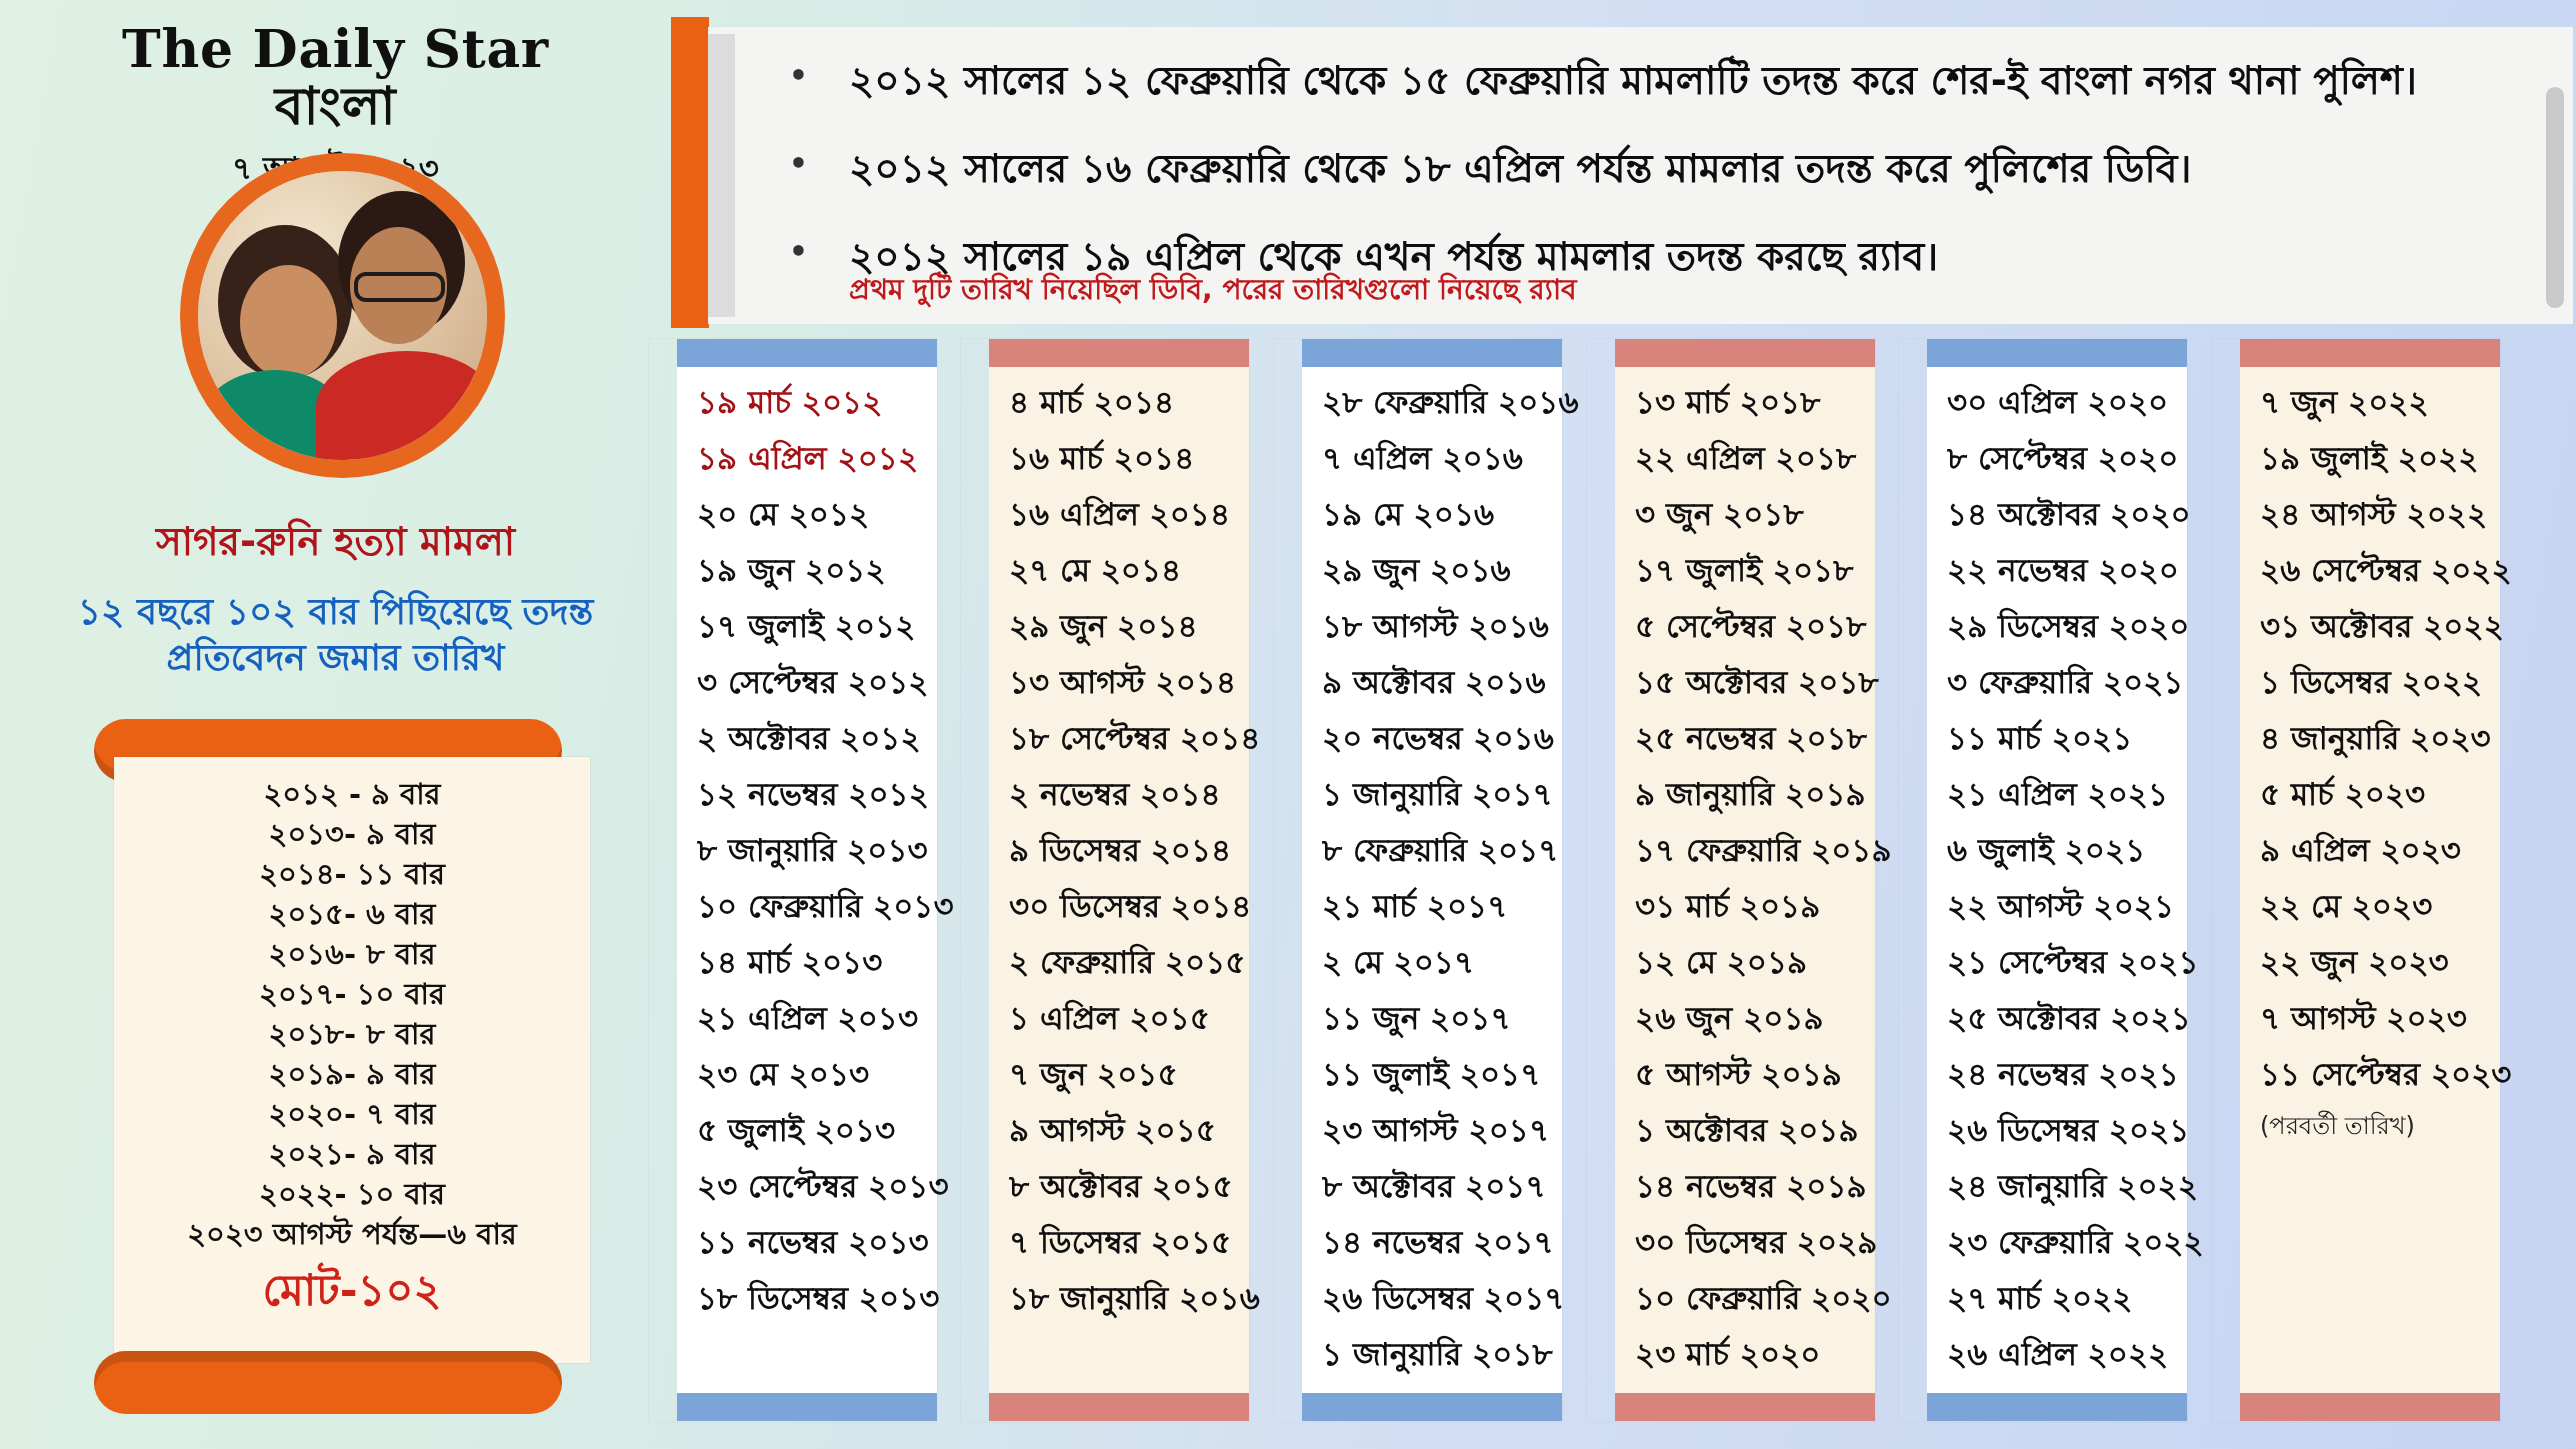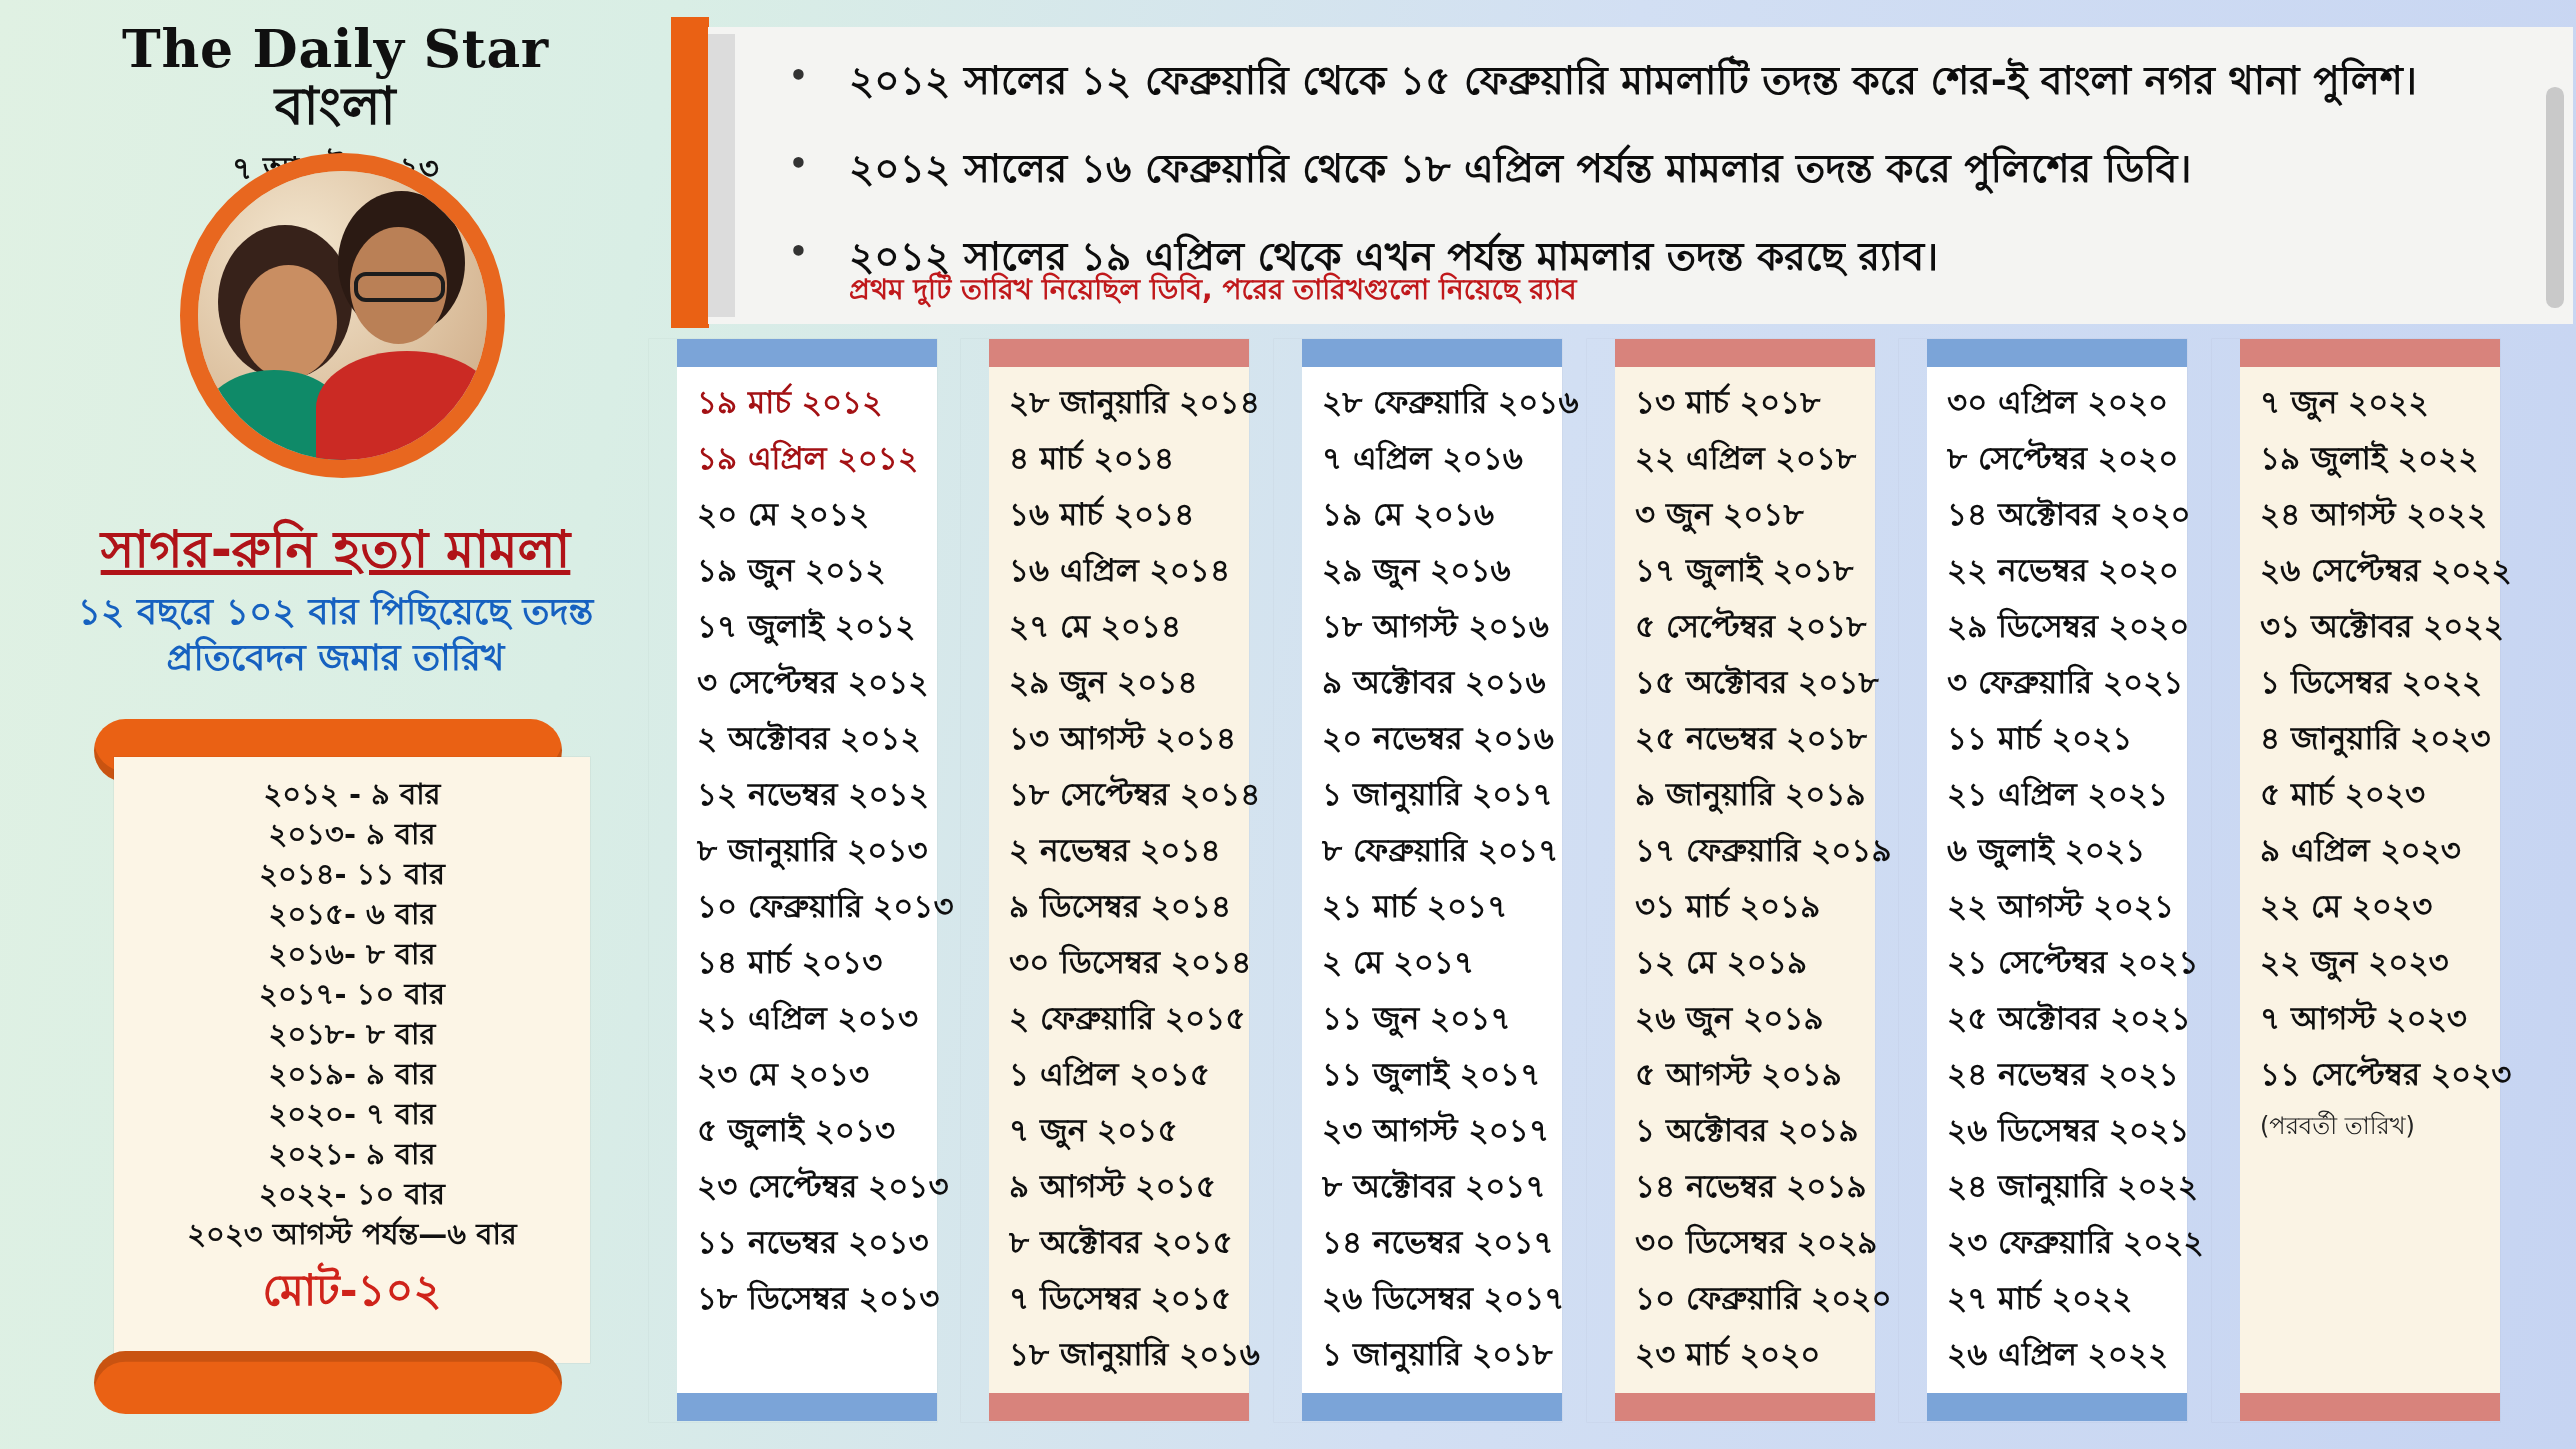--- a/index.html
+++ b/index.html
@@ -169,7 +169,6 @@
   <div class="col-bar bar-salmon" data-name="column-top-bar"></div>
   <div class="col-body" data-name="column-body">
 
-  <div class="date-row" data-name="date-item">২৮ জানুয়ারি ২০১৪</div>
       <div class="date-row" data-name="date-item">৪ মার্চ ২০১৪</div>
       <div class="date-row" data-name="date-item">১৬ মার্চ ২০১৪</div>
       <div class="date-row" data-name="date-item">১৬ এপ্রিল ২০১৪</div>

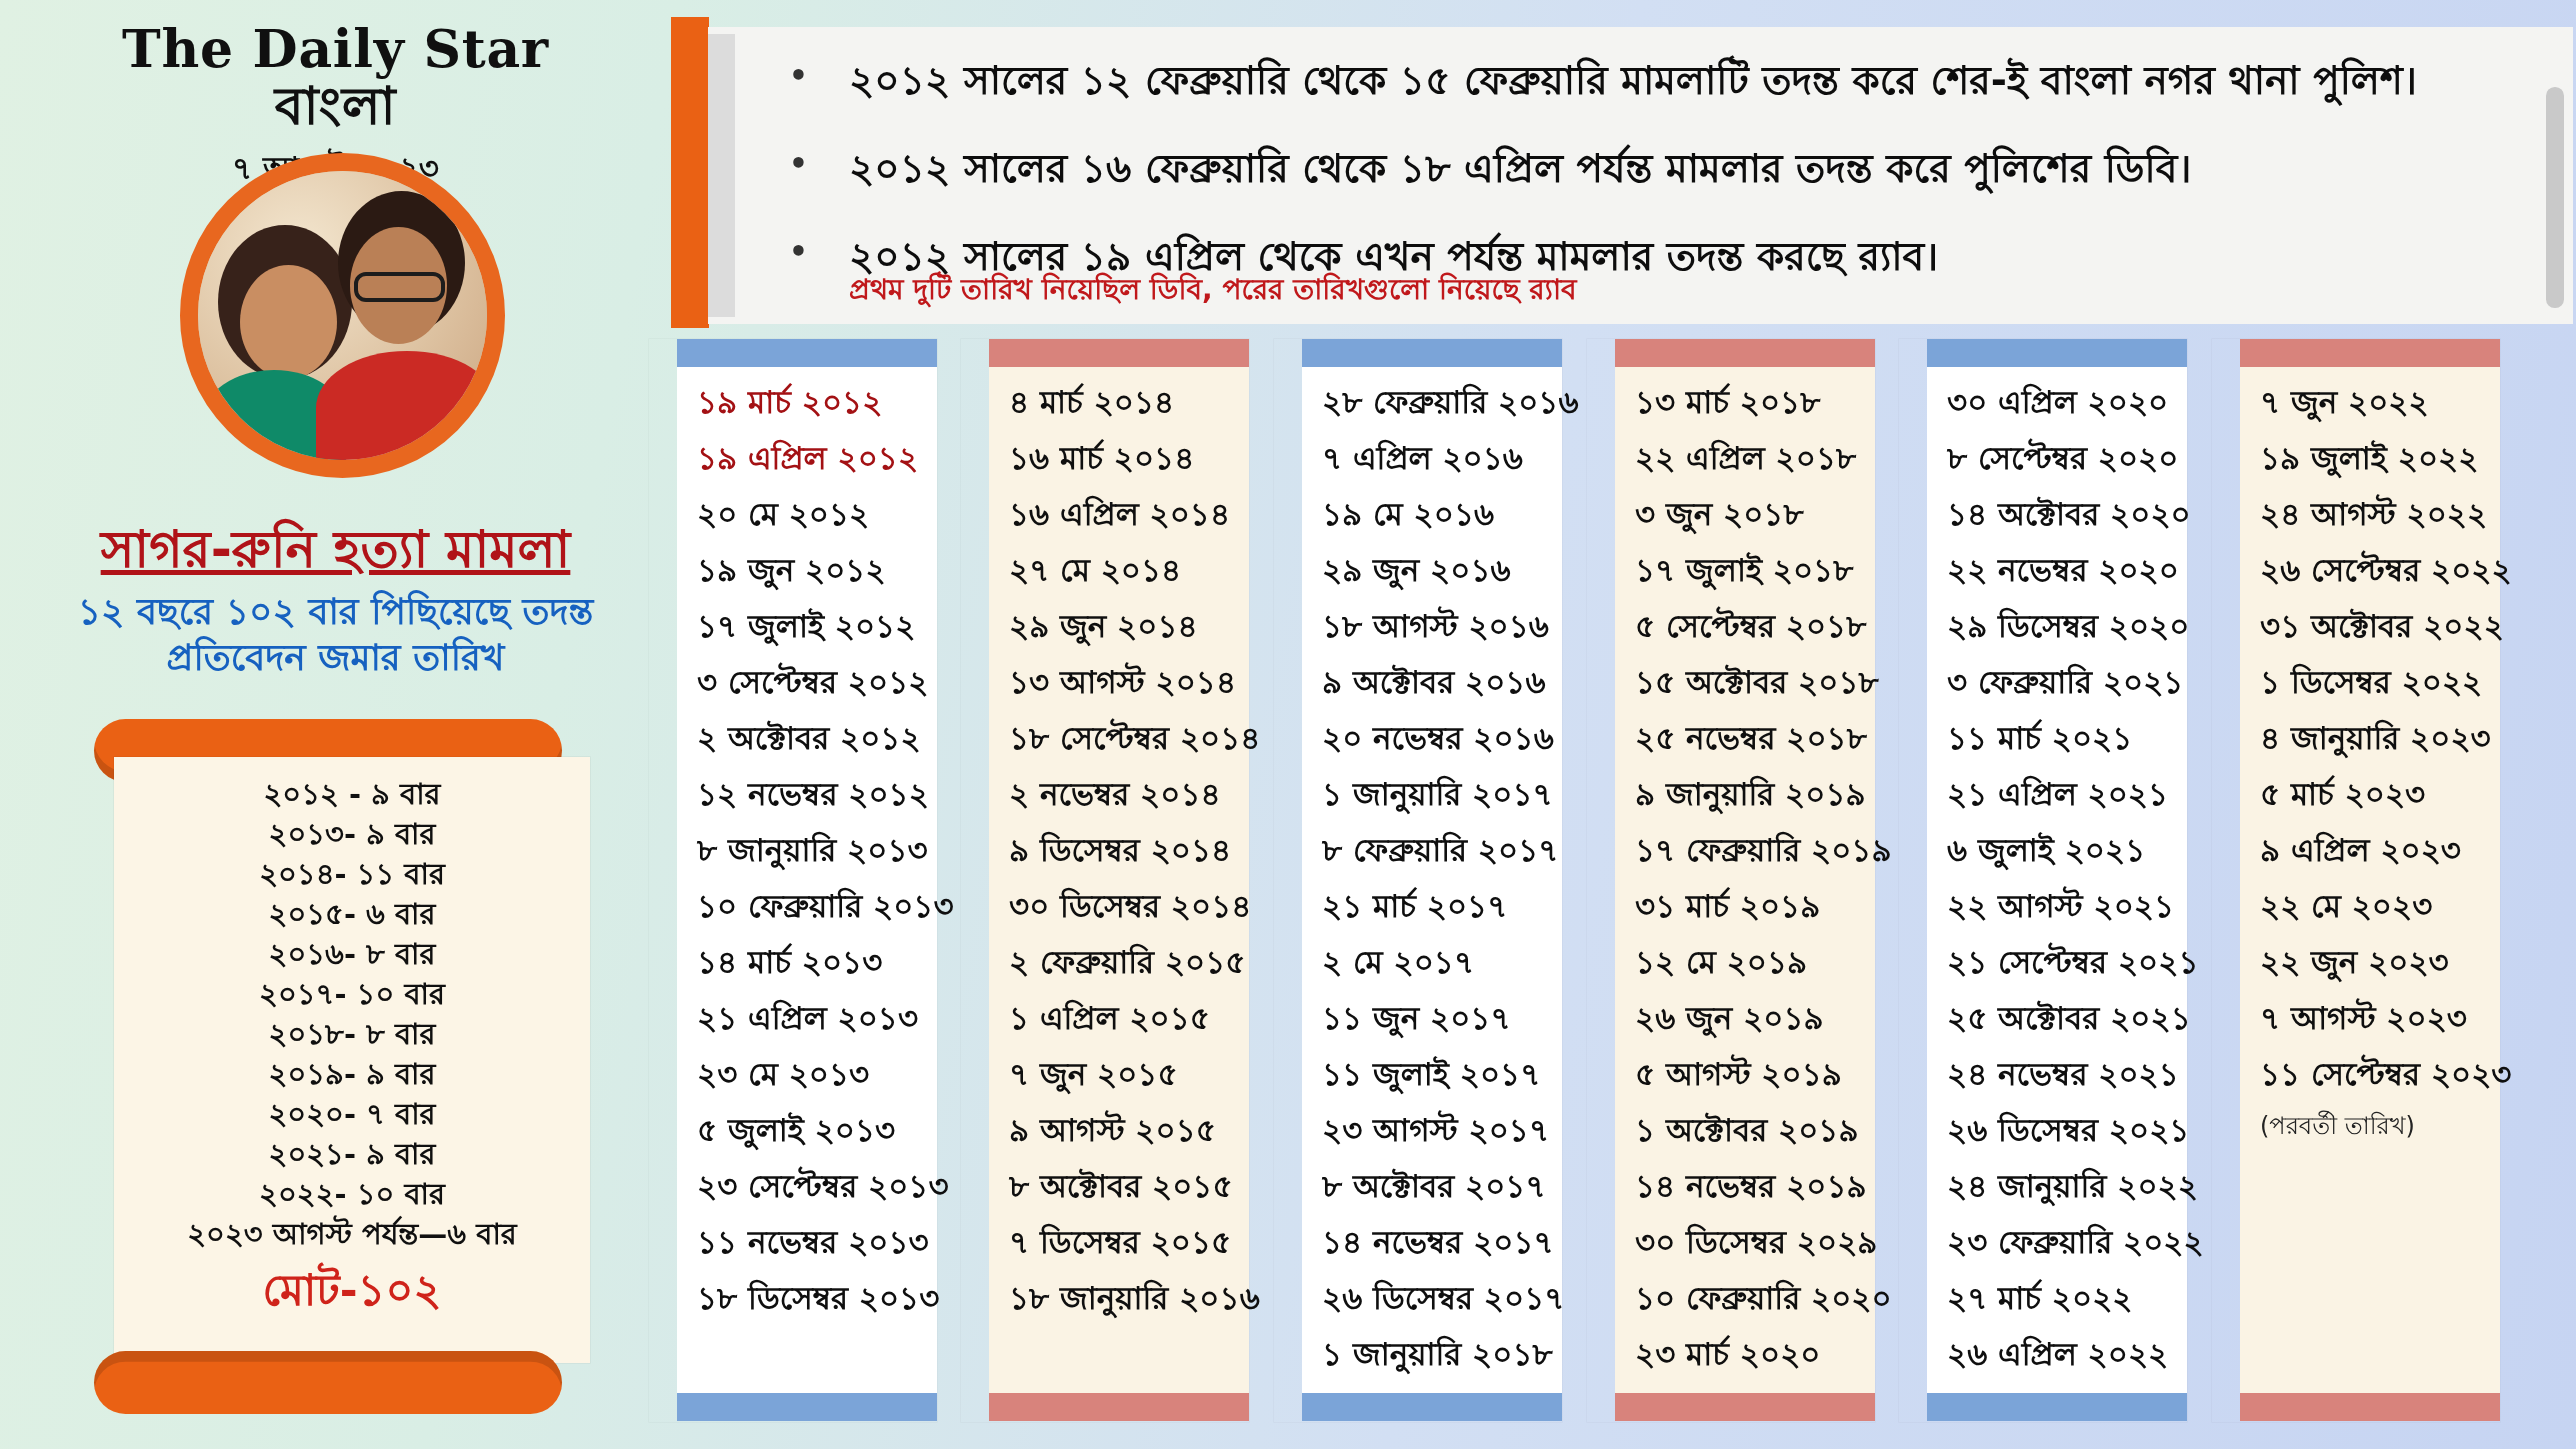--- a/index.html
+++ b/index.html
@@ -37,7 +37,7 @@
   .ph-shirt{left:118px;top:180px;width:182px;height:114px;background:#cb2a24;border-radius:50% 50% 0 0;}
 
   
-  .case-title{left:27px;top:511px;width:617px;text-align:center;font-size:51px;font-weight:700;color:var(--red-title);text-decoration:underline;}
+  .case-title{left:27px;top:511px;width:617px;text-align:center;font-size:39px;font-weight:700;color:var(--red-title);}
   .case-sub{left:27px;top:589px;width:617px;text-align:center;font-size:36px;font-weight:700;color:var(--blue-sub);line-height:1.28;}
 
   

